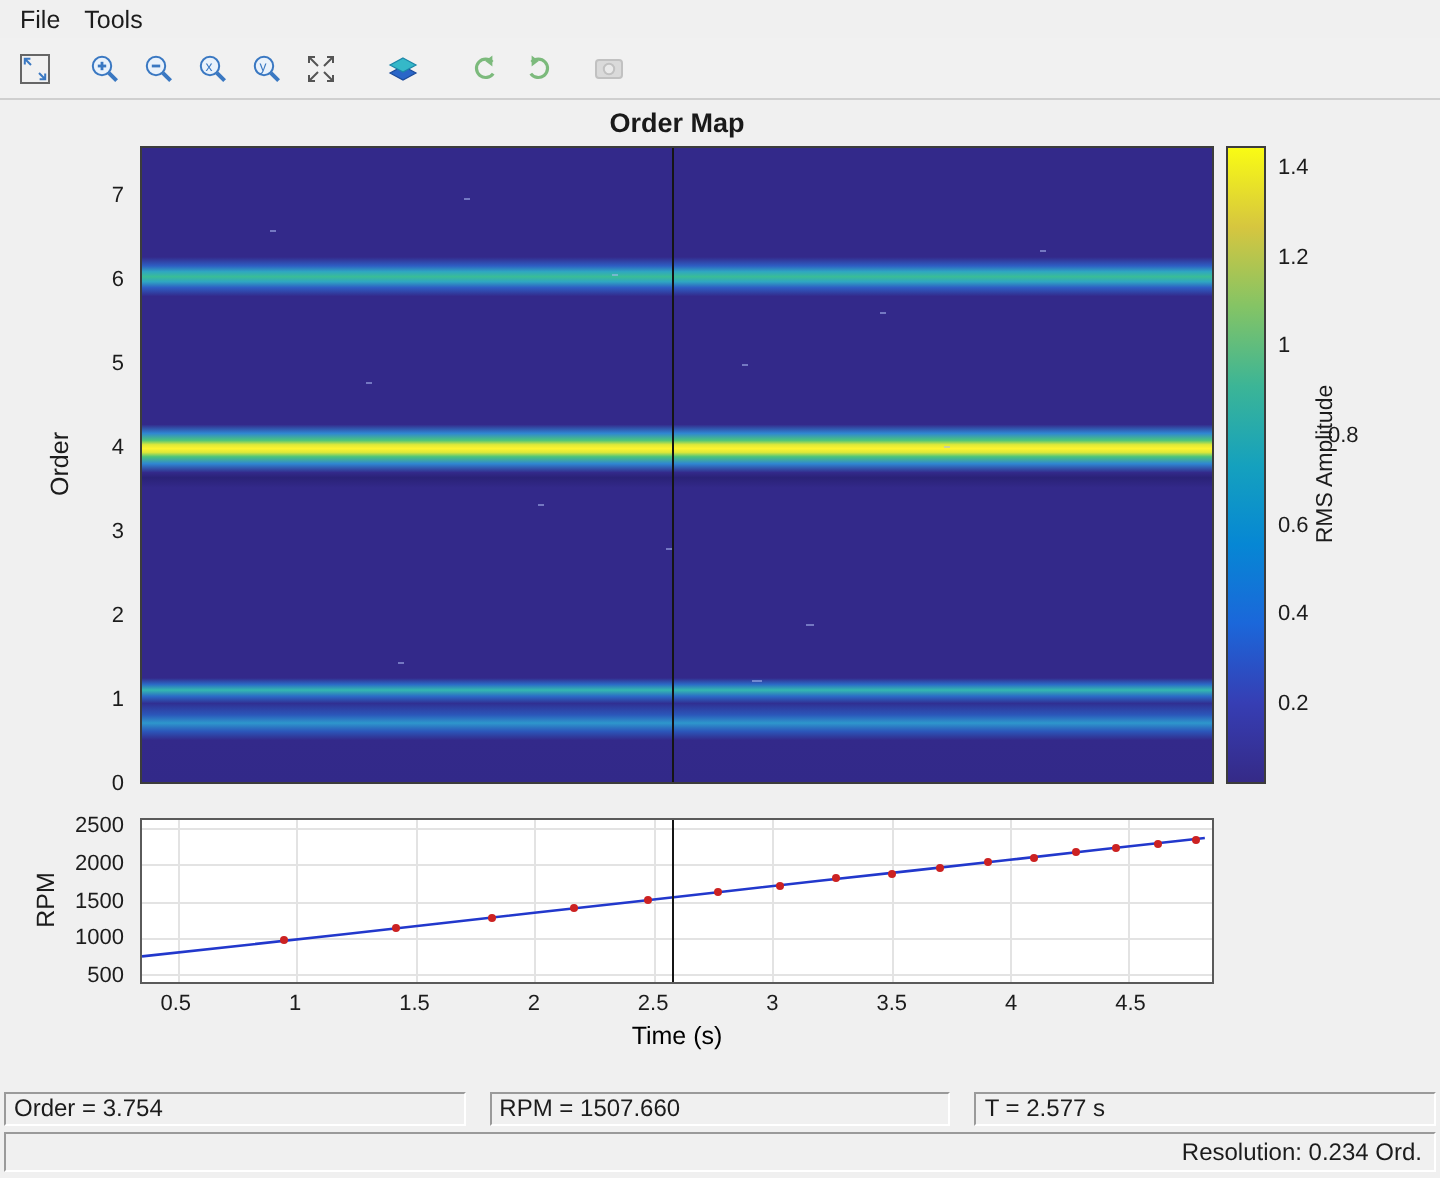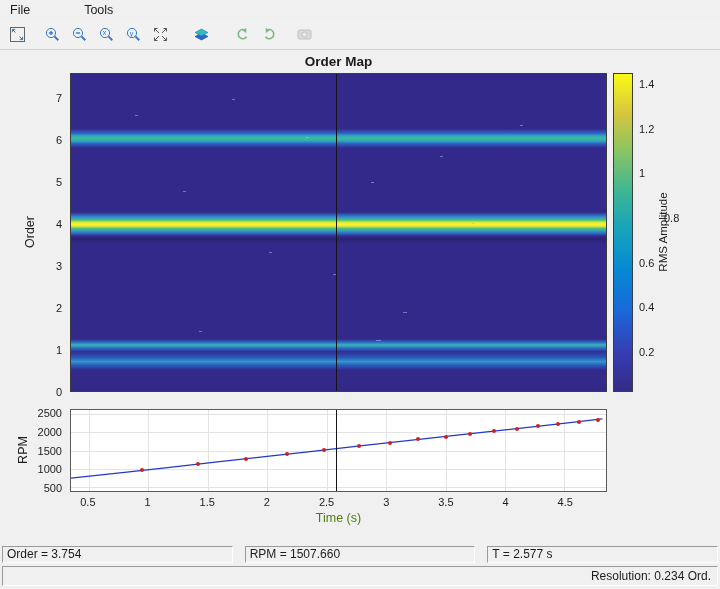--- a/index.html
+++ b/index.html
@@ -12,7 +12,7 @@
   }
   .abs{position:absolute;}
   
-  .menubar{left:0;top:0;width:720px;height:19px;background:#f0f0f0;display:flex;align-items:center;padding-left:4px;box-sizing:border-box;gap:42px;}
+  .menubar{left:0;top:0;width:720px;height:19px;background:#f0f0f0;display:flex;align-items:center;padding-left:4px;box-sizing:border-box;}
   .menu-item{font-size:12.5px;padding:1px 6px;cursor:default;}
   
   .toolbar{left:0;top:19px;width:720px;height:31px;background:#f1f1f1;border-bottom:1px solid #cfcfcf;display:flex;align-items:center;box-sizing:border-box;padding-left:5px;}

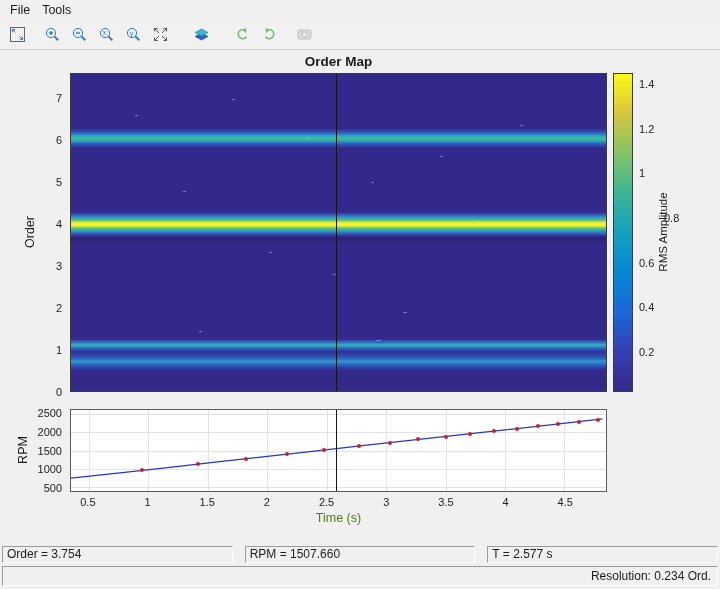--- a/index.html
+++ b/index.html
@@ -39,7 +39,7 @@
   .rpm-yticks{left:34px;top:409px;width:32px;height:83px;}
   .rpm-xticks{left:70px;top:496px;width:537px;height:13px;}
   .xtick{position:absolute;transform:translateX(-50%);font-size:11px;color:#1c1c1c;top:0;}
-  .rpm-xlabel{left:70px;top:511px;width:537px;text-align:center;font-size:12.5px;color:#4d7c0f;}
+  .rpm-xlabel{left:70px;top:511px;width:537px;text-align:center;font-size:12.5px;color:#000000;}
   .gridv{position:absolute;top:0;bottom:0;width:1px;background:#e3e3e3;}
   .gridh{position:absolute;left:0;right:0;height:1px;background:#e3e3e3;}
   .rpm-svg{position:absolute;left:0;top:0;width:100%;height:100%;}

